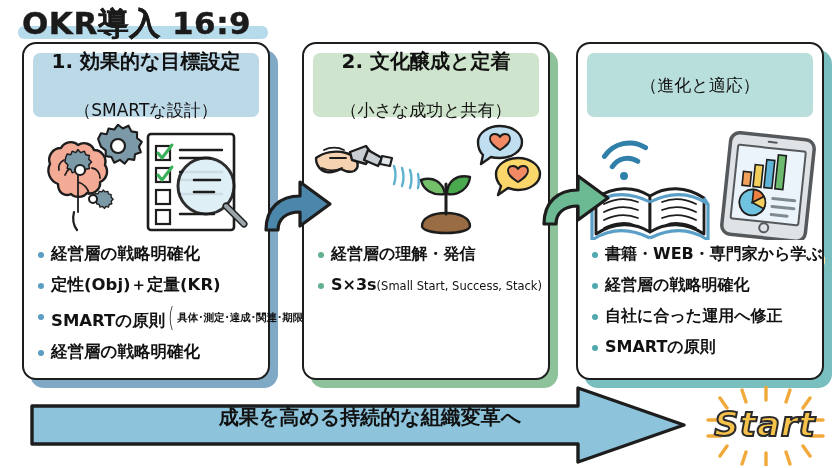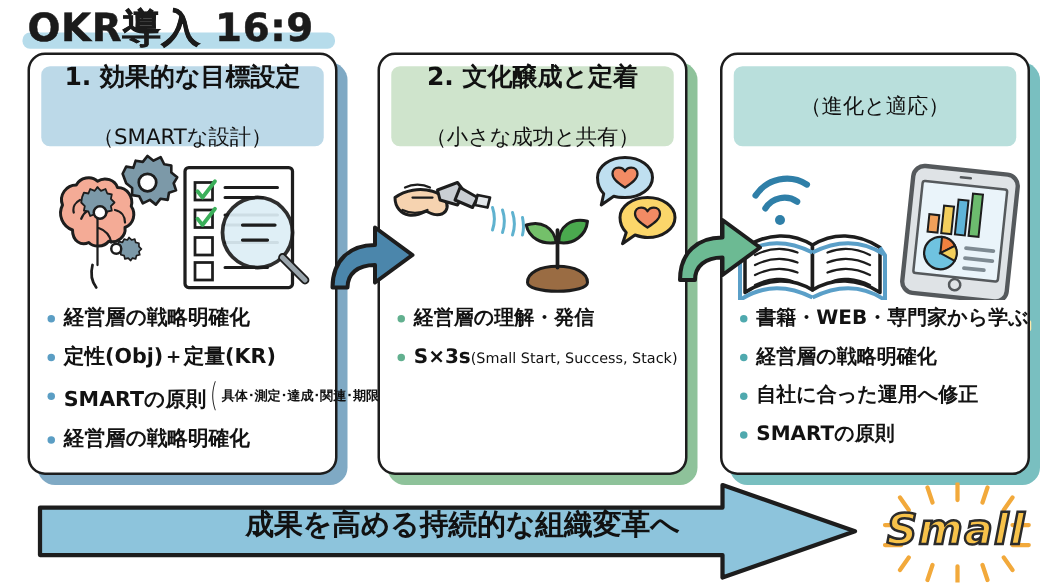--- a/index.html
+++ b/index.html
@@ -89,7 +89,7 @@
   .bottom-arrow{position:absolute;left:28px;top:386px;width:660px;height:78px;}
   .bottom-label{
     position:absolute;left:180px;top:404px;width:380px;text-align:center;
-    font-size:23px;font-weight:bold;color:#111;white-space:nowrap;
+    font-size:20px;font-weight:bold;color:#111;white-space:nowrap;
   }
   .goal-wrap{position:absolute;left:700px;top:386px;width:130px;height:80px;}
   .goal-text{

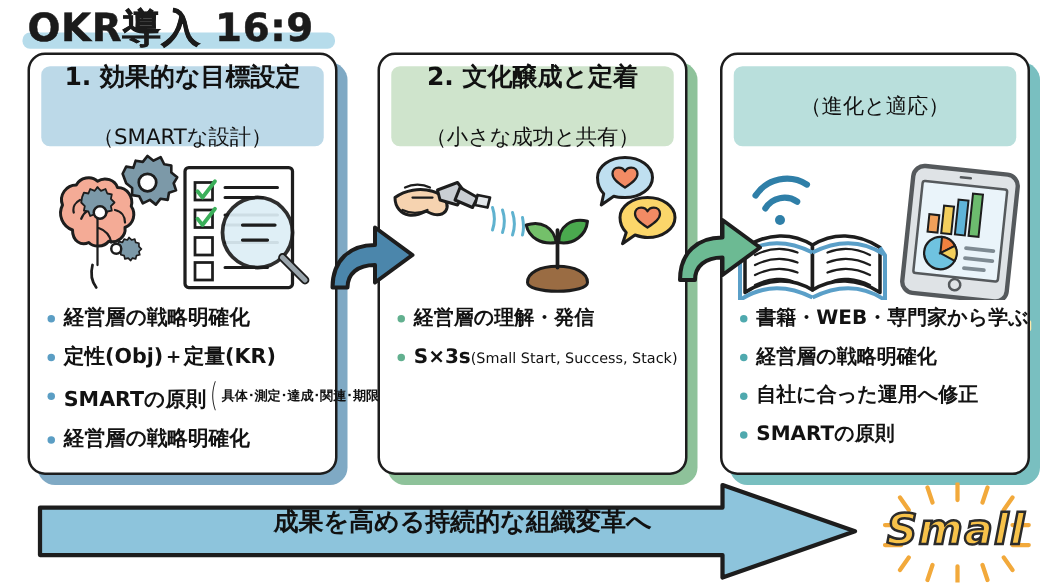--- a/index.html
+++ b/index.html
@@ -332,7 +332,7 @@
         <path d="M20 70l7-10M42 78l4-12M66 80l0-13M90 78l-4-12M110 70l-7-10"></path>
       </g>
     </svg>
-    <div class="goal-text">Small</div>
+    <div class="goal-text">Start</div>
   </div>
 
 </div>

